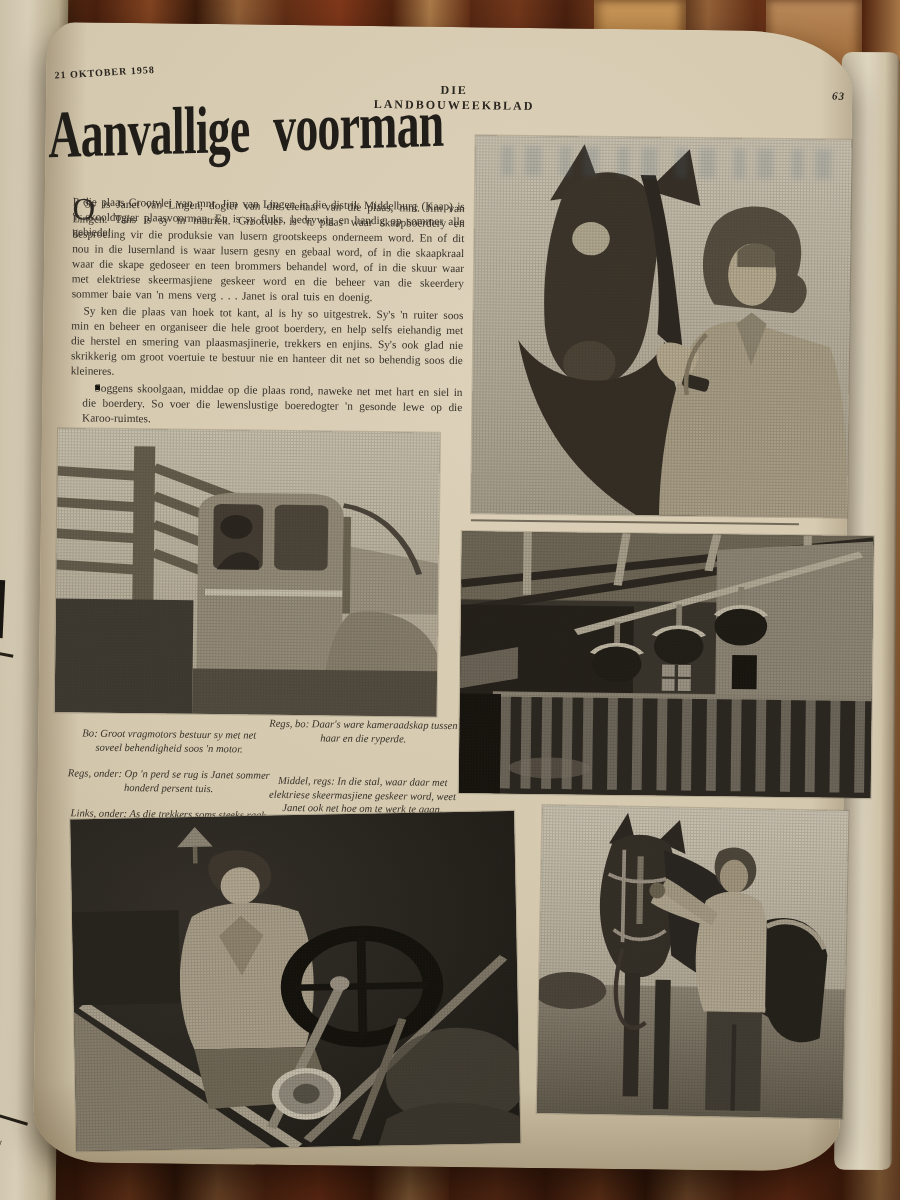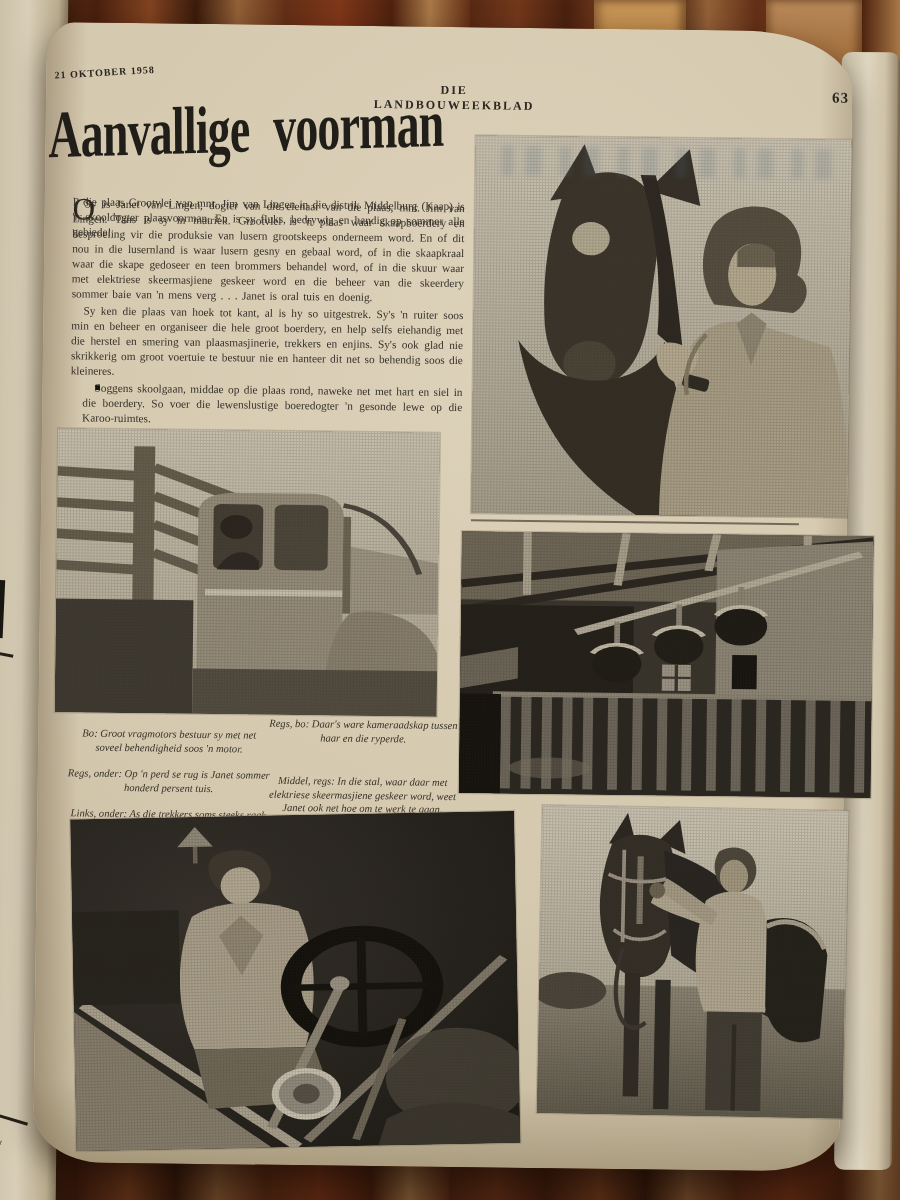--- a/index.html
+++ b/index.html
@@ -52,7 +52,7 @@
   .hdr{font-weight:bold;color:#2b2620;letter-spacing:1px;}
   .hdr-date{left:8px;top:44px;font-size:10px;transform:rotate(-4deg);}
   .hdr-pub{left:318px;top:56px;width:180px;text-align:center;font-size:12px;letter-spacing:2px;}
-  .hdr-num{left:786px;top:58px;font-size:15px;}
+  .hdr-num{left:786px;top:58px;font-size:11px;font-style:italic;}
 
   .headline{left:2px;top:74px;white-space:nowrap;font-weight:bold;font-size:56px;color:#211e19;
     transform:scaleX(.82) scaleY(1.2) rotate(-1.6deg);transform-origin:0 0;word-spacing:16px;letter-spacing:-1px;}

